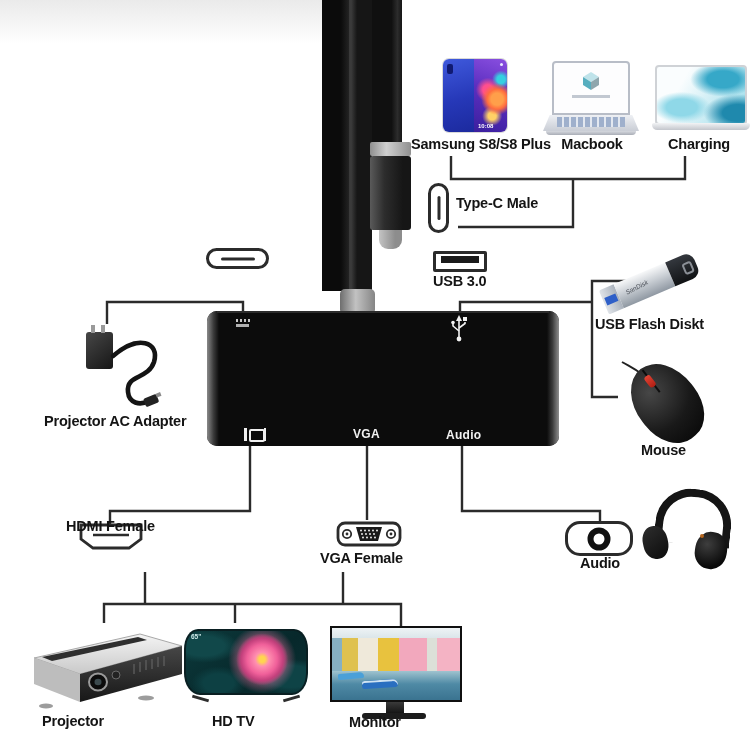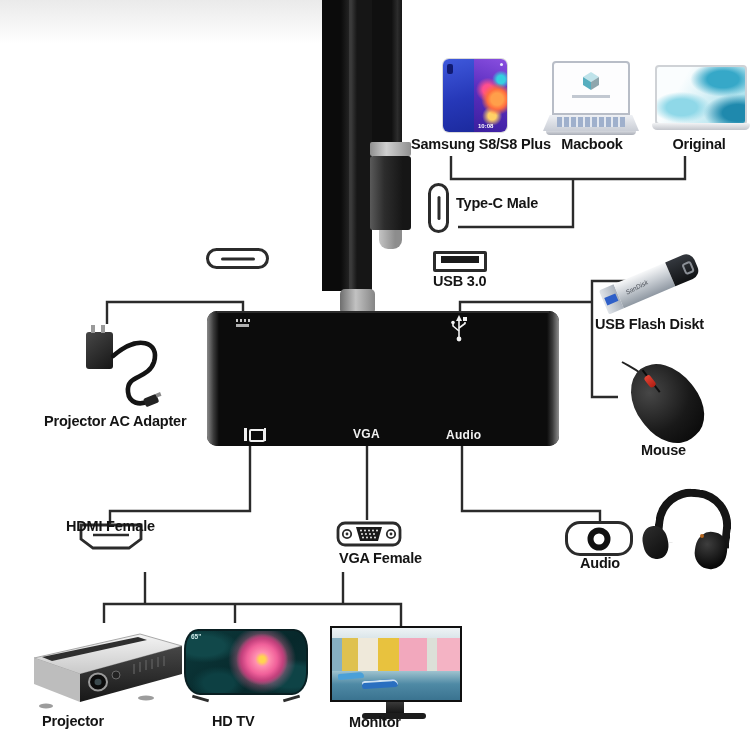--- a/index.html
+++ b/index.html
@@ -226,7 +226,7 @@
 
   <div class="label center" style="left:411px;top:136px;width:132px;">Samsung S8/S8 Plus</div>
   <div class="label center" style="left:552px;top:136px;width:80px;">Macbook</div>
-  <div class="label center" style="left:651px;top:136px;width:96px;">Original</div>
+  <div class="label center" style="left:651px;top:136px;width:96px;">Charging</div>
 
   <div class="abs tcvert">
       <i></i>

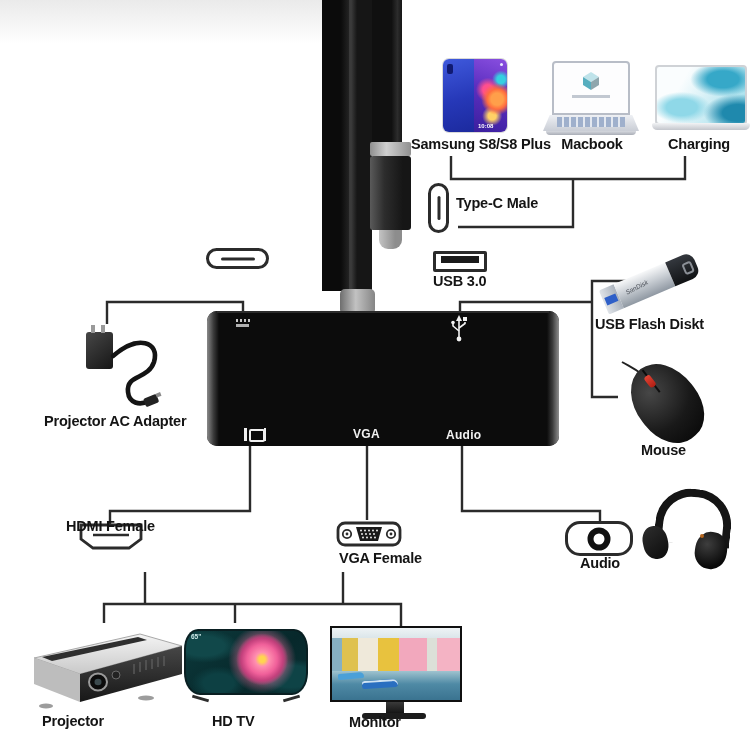--- a/index.html
+++ b/index.html
@@ -333,7 +333,7 @@
         <circle cx="39" cy="19.5" r="0.9"></circle>
     </g>
   </svg>
-  <div class="label" style="left:320px;top:550px;margin-left:19px;">VGA Female</div>
+  <div class="label" style="left:320px;top:550px;">VGA Female</div>
 
   <div class="abs audioport">
       <i></i>

